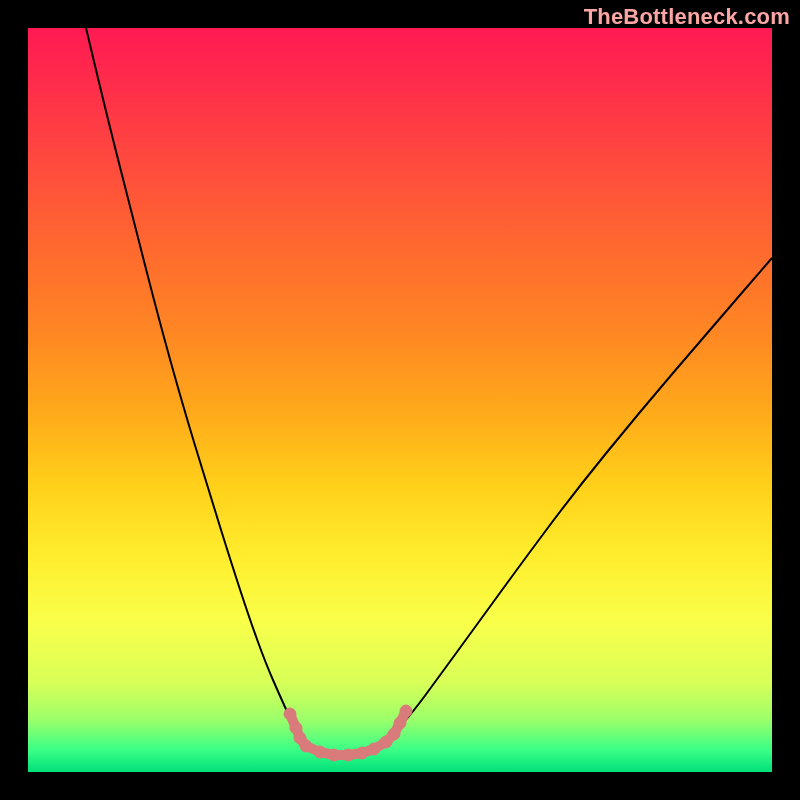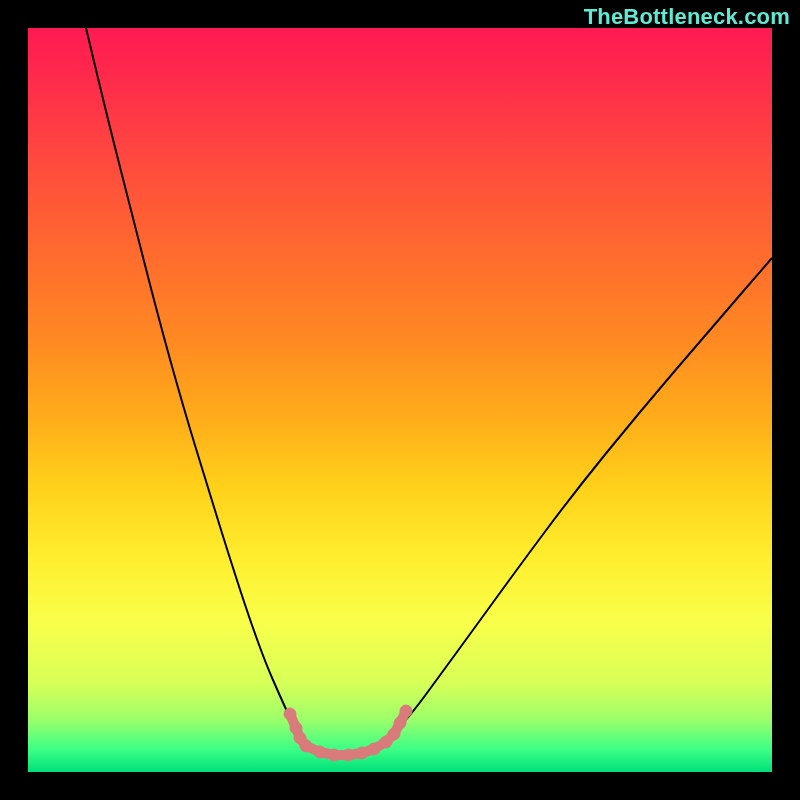--- a/index.html
+++ b/index.html
@@ -39,7 +39,7 @@
     font-family: Arial, Helvetica, sans-serif;
     font-size: 22px;
     font-weight: 600;
-    color: #5eead4;
+    color: #fca5a5;
     letter-spacing: 0.2px;
     z-index: 5;
   }

